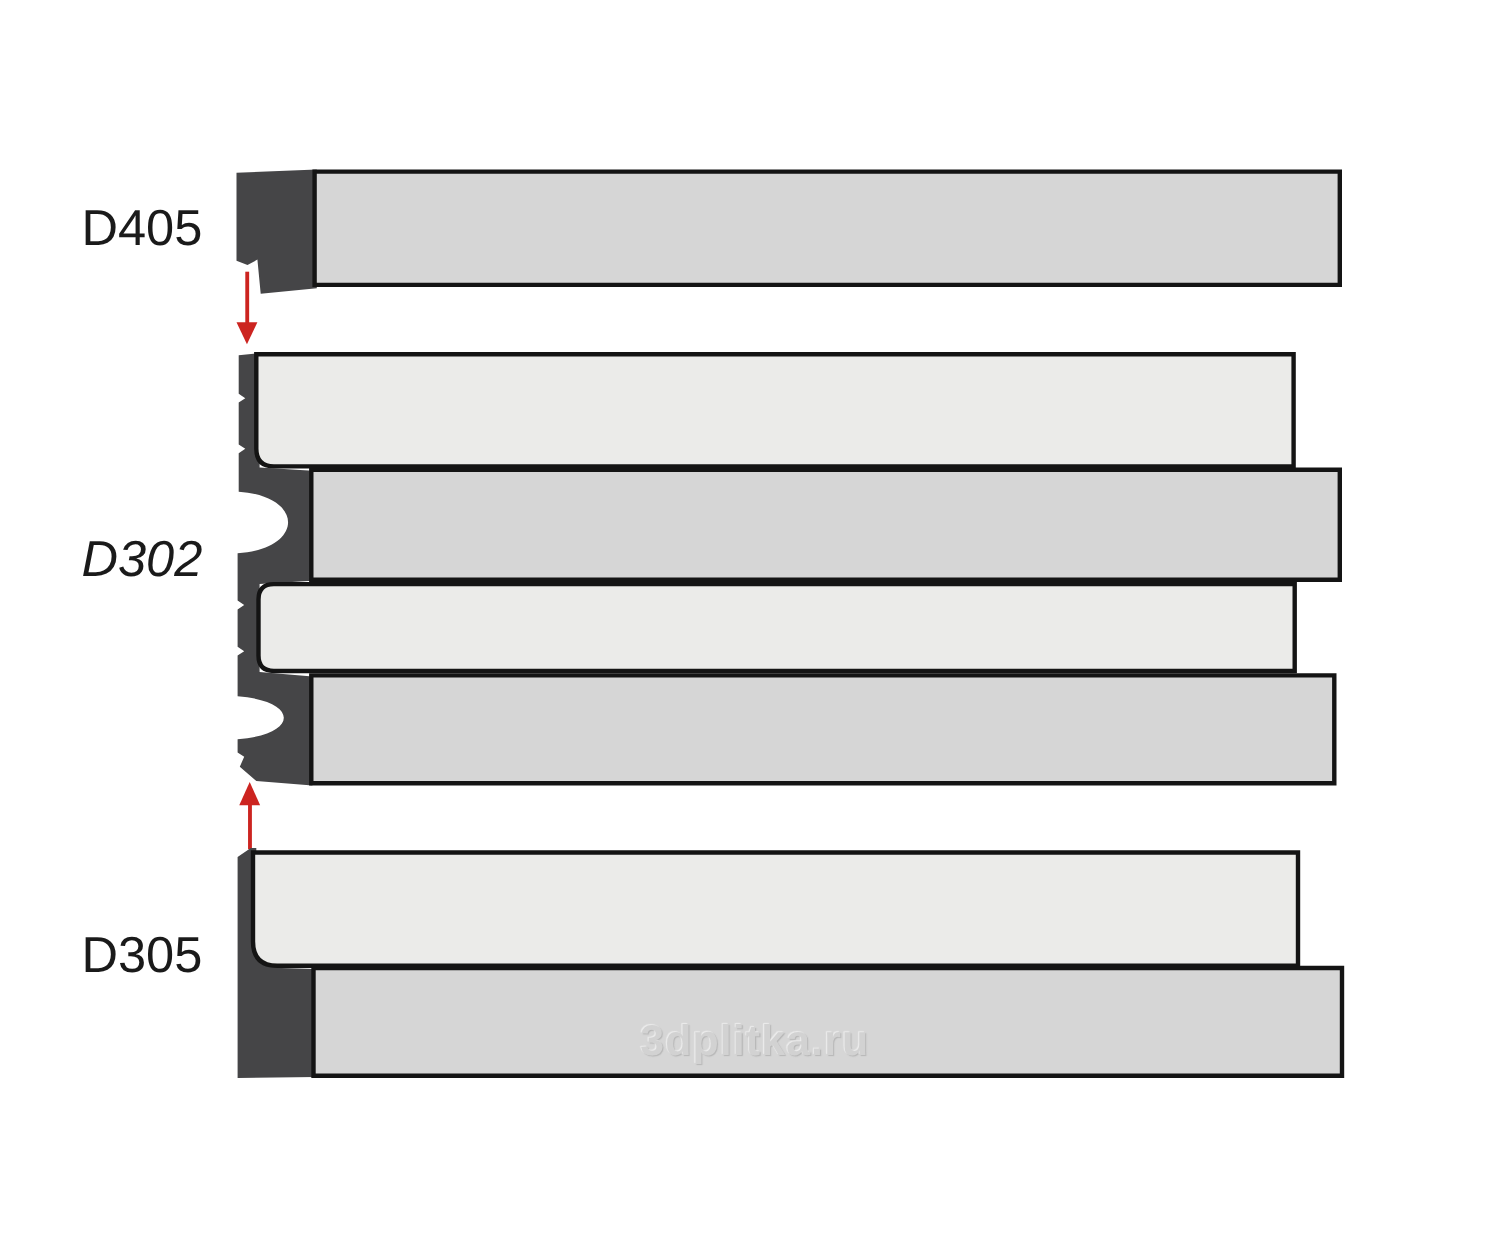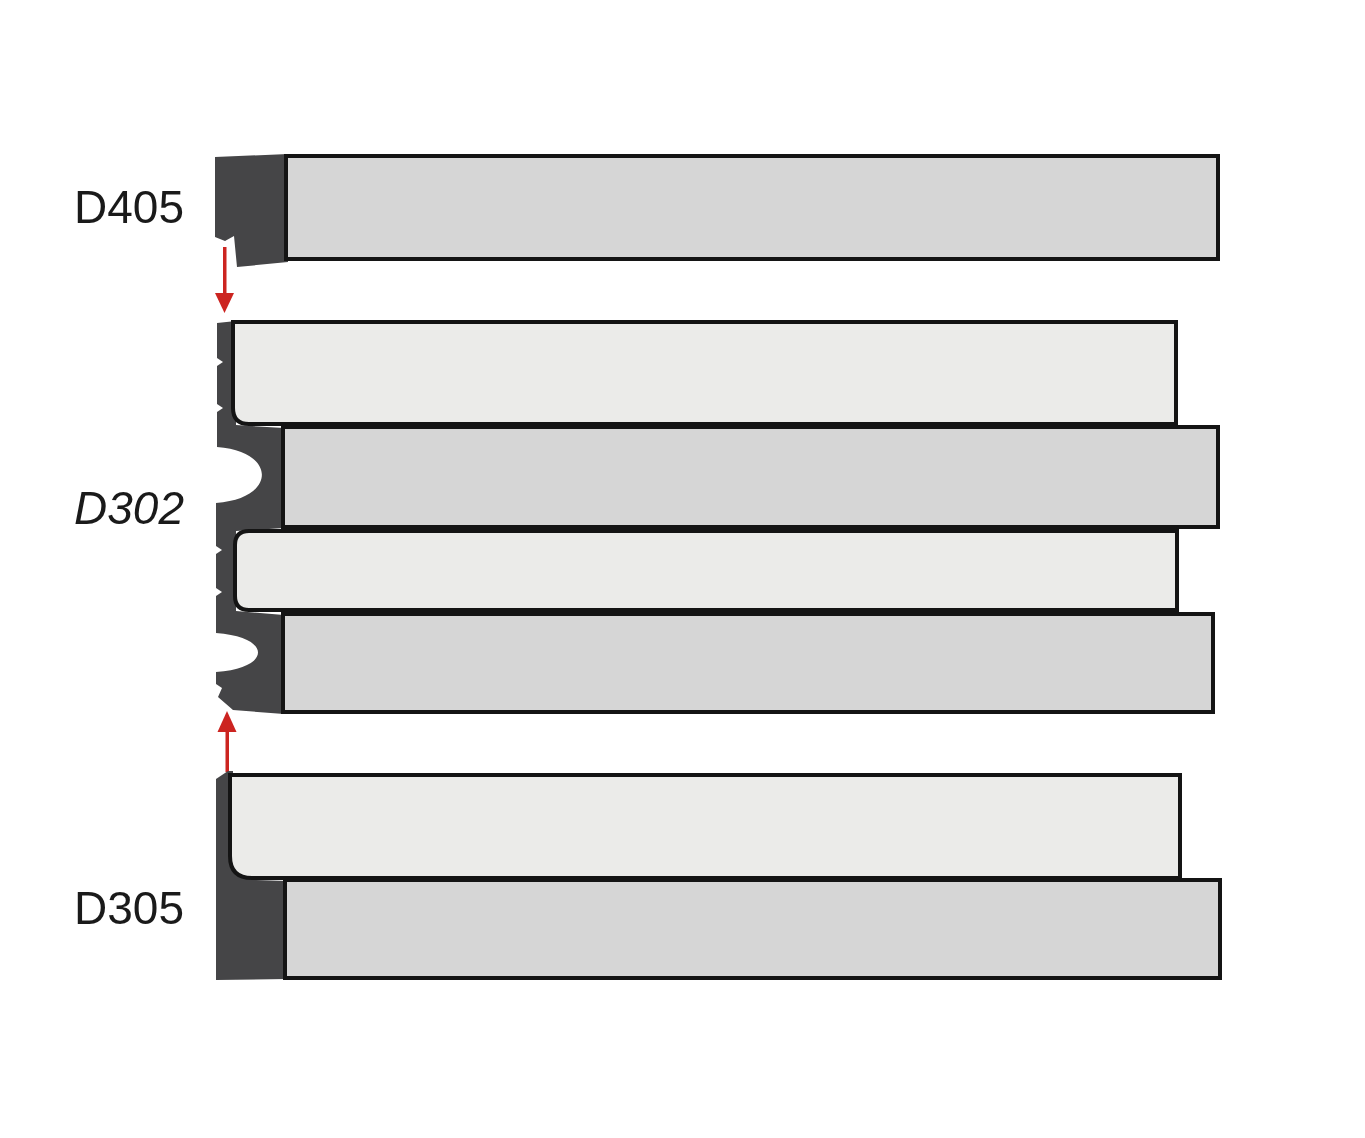--- a/index.html
+++ b/index.html
@@ -32,7 +32,7 @@
   }
   .label-d405{top:184px;}
   .label-d302{top:485px;font-style:italic;}
-  .label-d305{top:885px;}
+  .label-d305{top:845px;}
   .watermark{
     position:absolute;
     left:582px;top:925px;

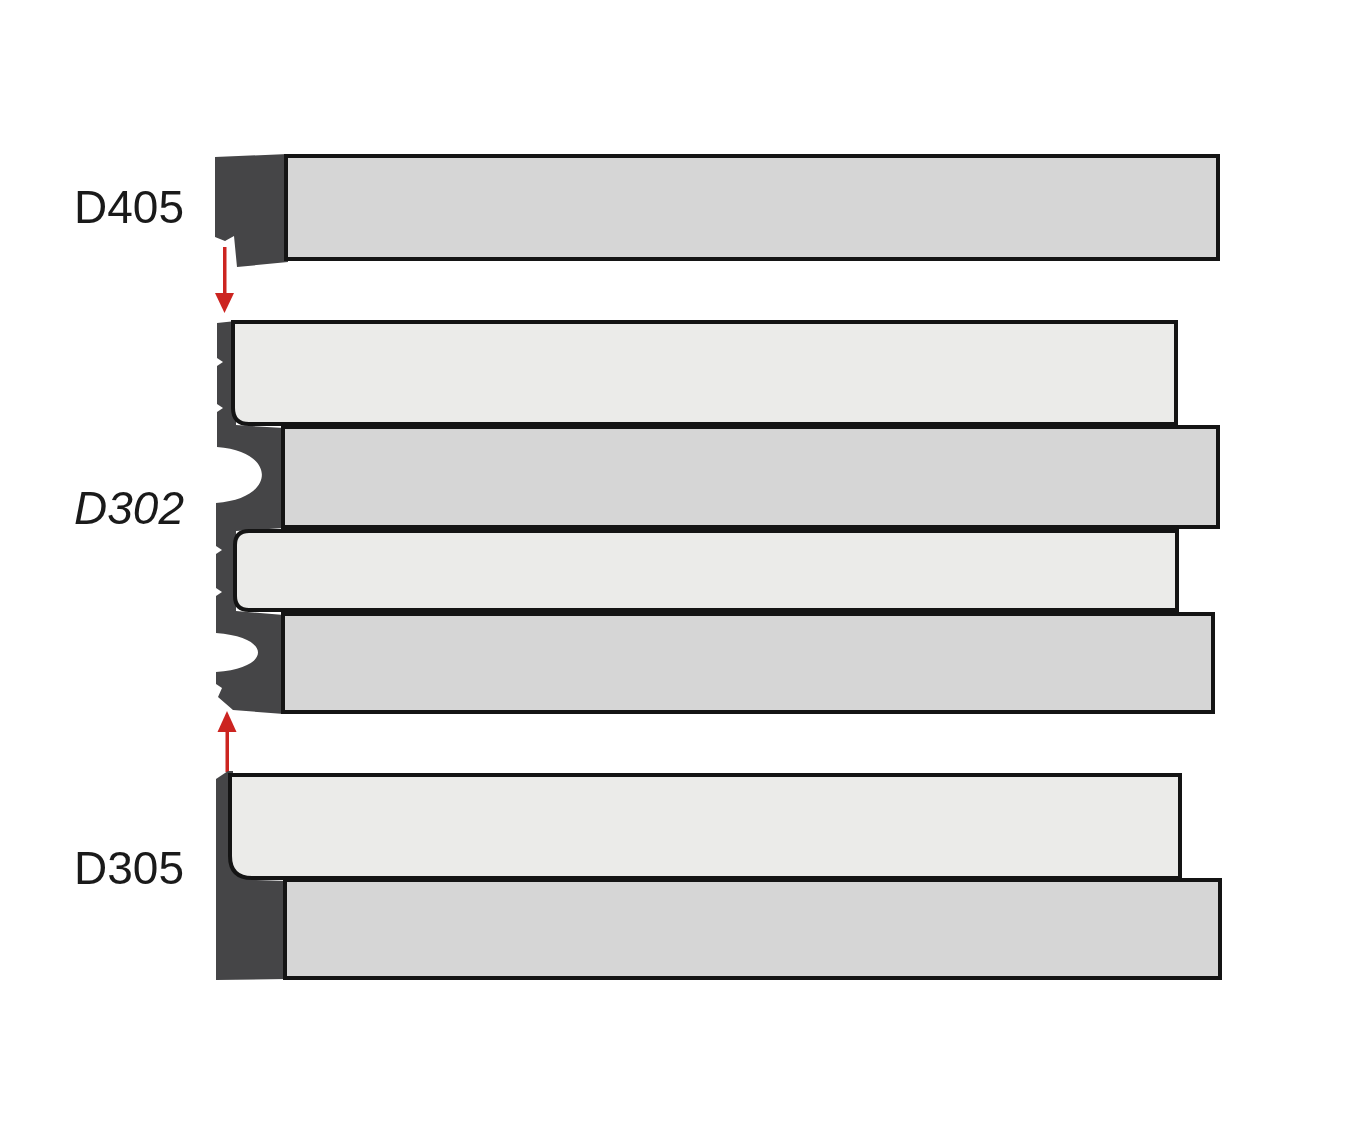--- a/index.html
+++ b/index.html
@@ -95,6 +95,7 @@
   <div class="section-label label-d302">D302</div>
   <div class="section-label label-d305">D305</div>
 
+  <div class="watermark">3dplitka.ru</div>
 
 </div>
 

